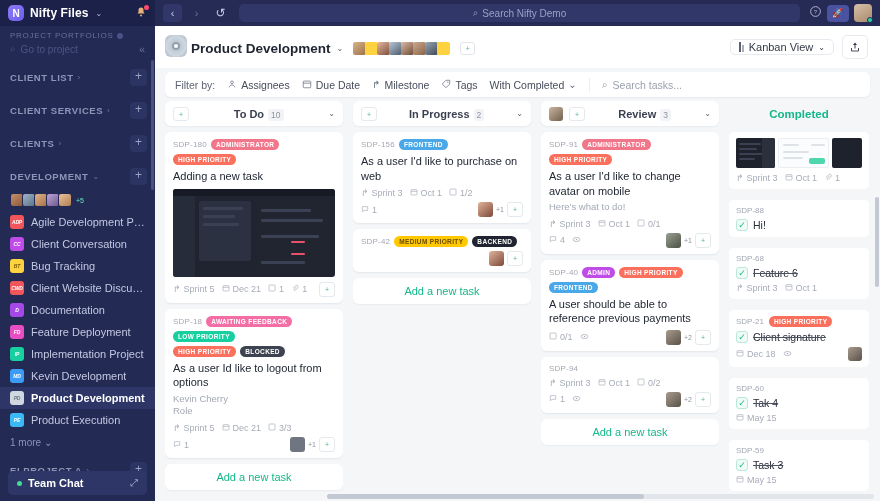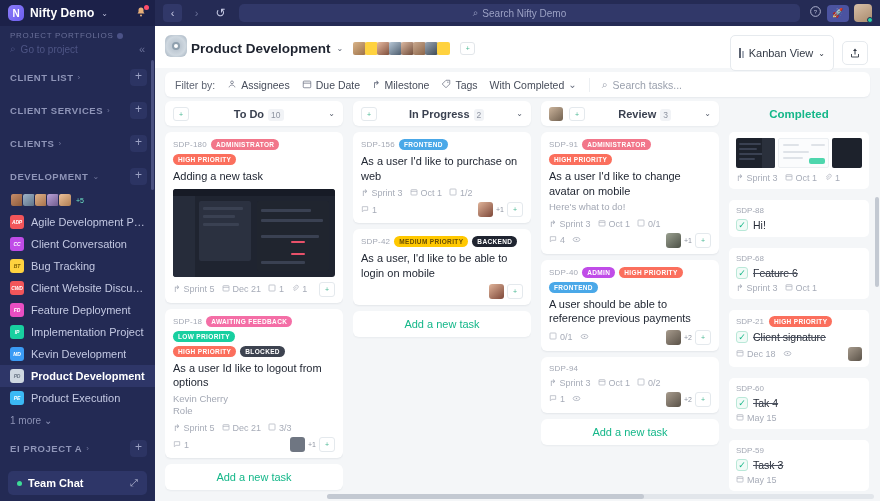--- a/index.html
+++ b/index.html
@@ -287,7 +287,7 @@
   <aside class="sidebar">
     <div class="sb-top">
       <span class="logo-badge">N</span>
-      <span class="sb-title">Nifty Demo</span>
+      <span class="sb-title">Nifty Files</span>
       <span class="sb-caret">⌄</span>
       <span class="bell">
         <svg width="12" height="12" viewBox="0 0 24 24">

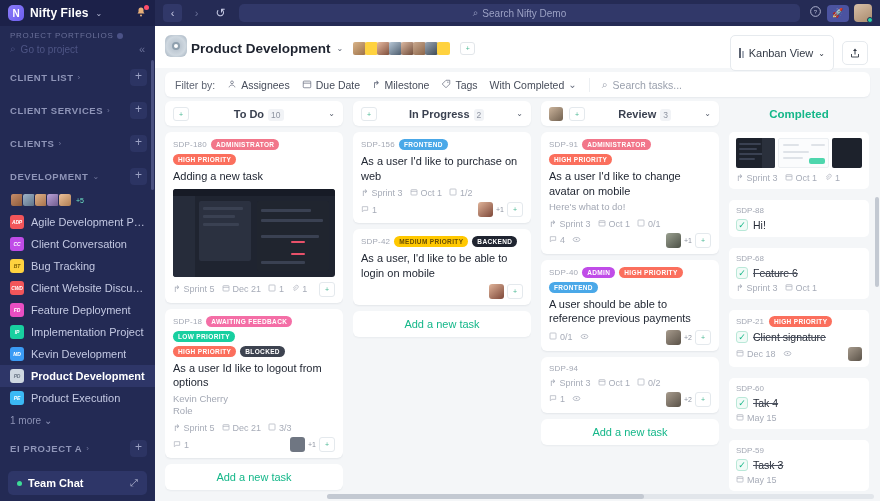--- a/index.html
+++ b/index.html
@@ -145,7 +145,7 @@
   .pb-dots { color: #4b5160; font-size: 13px; letter-spacing: 1px; padding-bottom: 3px; }
   .pb-right { position: absolute; right: 12px; top: 9px; display: flex; align-items: center; gap: 8px; }
   .kanban-sel {
-    border: 1px solid #e6eaee; border-radius: 5px; height: 36px; padding: 0 8px;
+    border: 1px solid #e6eaee; border-radius: 5px; height: 16px; padding: 0 8px;
     display: flex; align-items: center; gap: 5px; font-size: 11px; color: #333a46;
     background: #fff;
   }

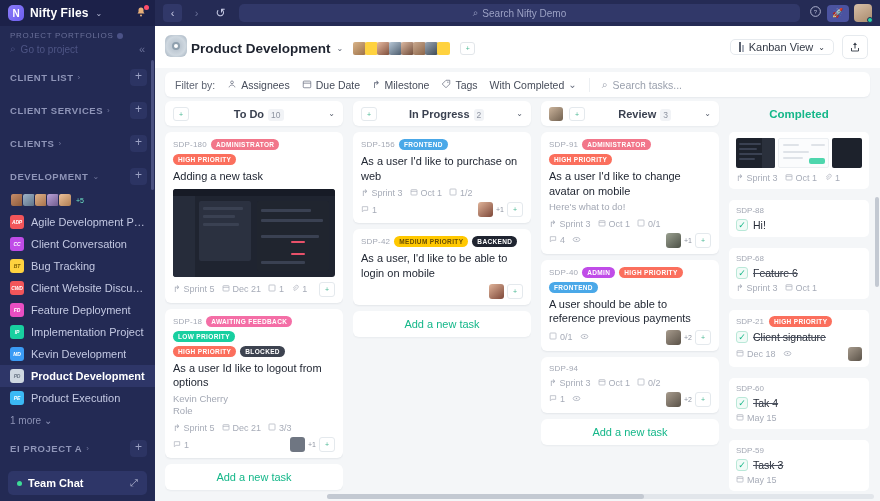--- a/index.html
+++ b/index.html
@@ -678,7 +678,6 @@
               <span class="tag" style="background:#ffc800;color:#6b4e00">MEDIUM PRIORITY</span>
               <span class="tag" style="background:#1f2430">BACKEND</span>
             </div>
-            <div class="card-title">As a user, I'd like to be able to login on mobile</div>
             <div class="card-foot">
               <span class="foot-right">
                 <i class="fav" style="background:linear-gradient(140deg,#e0b49a,#7d4738)"></i>

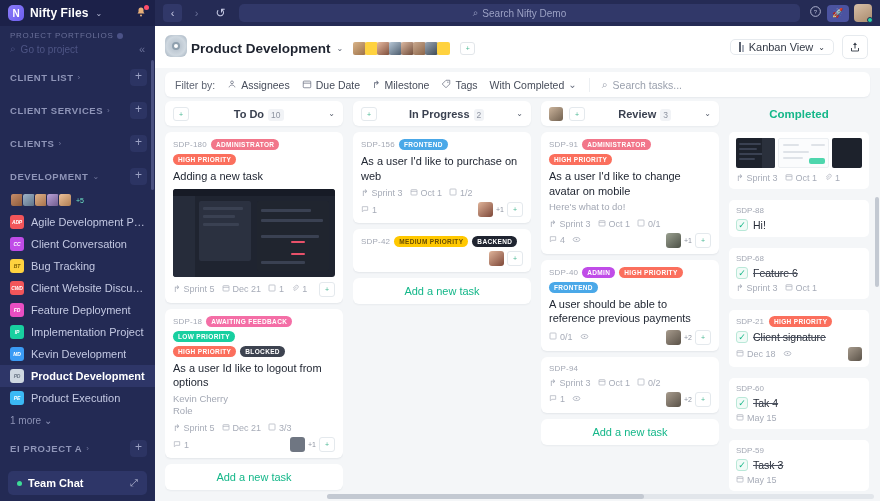--- a/index.html
+++ b/index.html
@@ -357,6 +357,10 @@
       <div class="proj">
         <i class="proj-ic" style="background:#f2555a">CWD</i>
         <span class="proj-label">Client Website Discussion</span>
+      </div>
+      <div class="proj">
+        <i class="proj-ic" style="background:#a648e8">D</i>
+        <span class="proj-label">Documentation</span>
       </div>
       <div class="proj">
         <i class="proj-ic" style="background:#e84ec2">FD</i>

